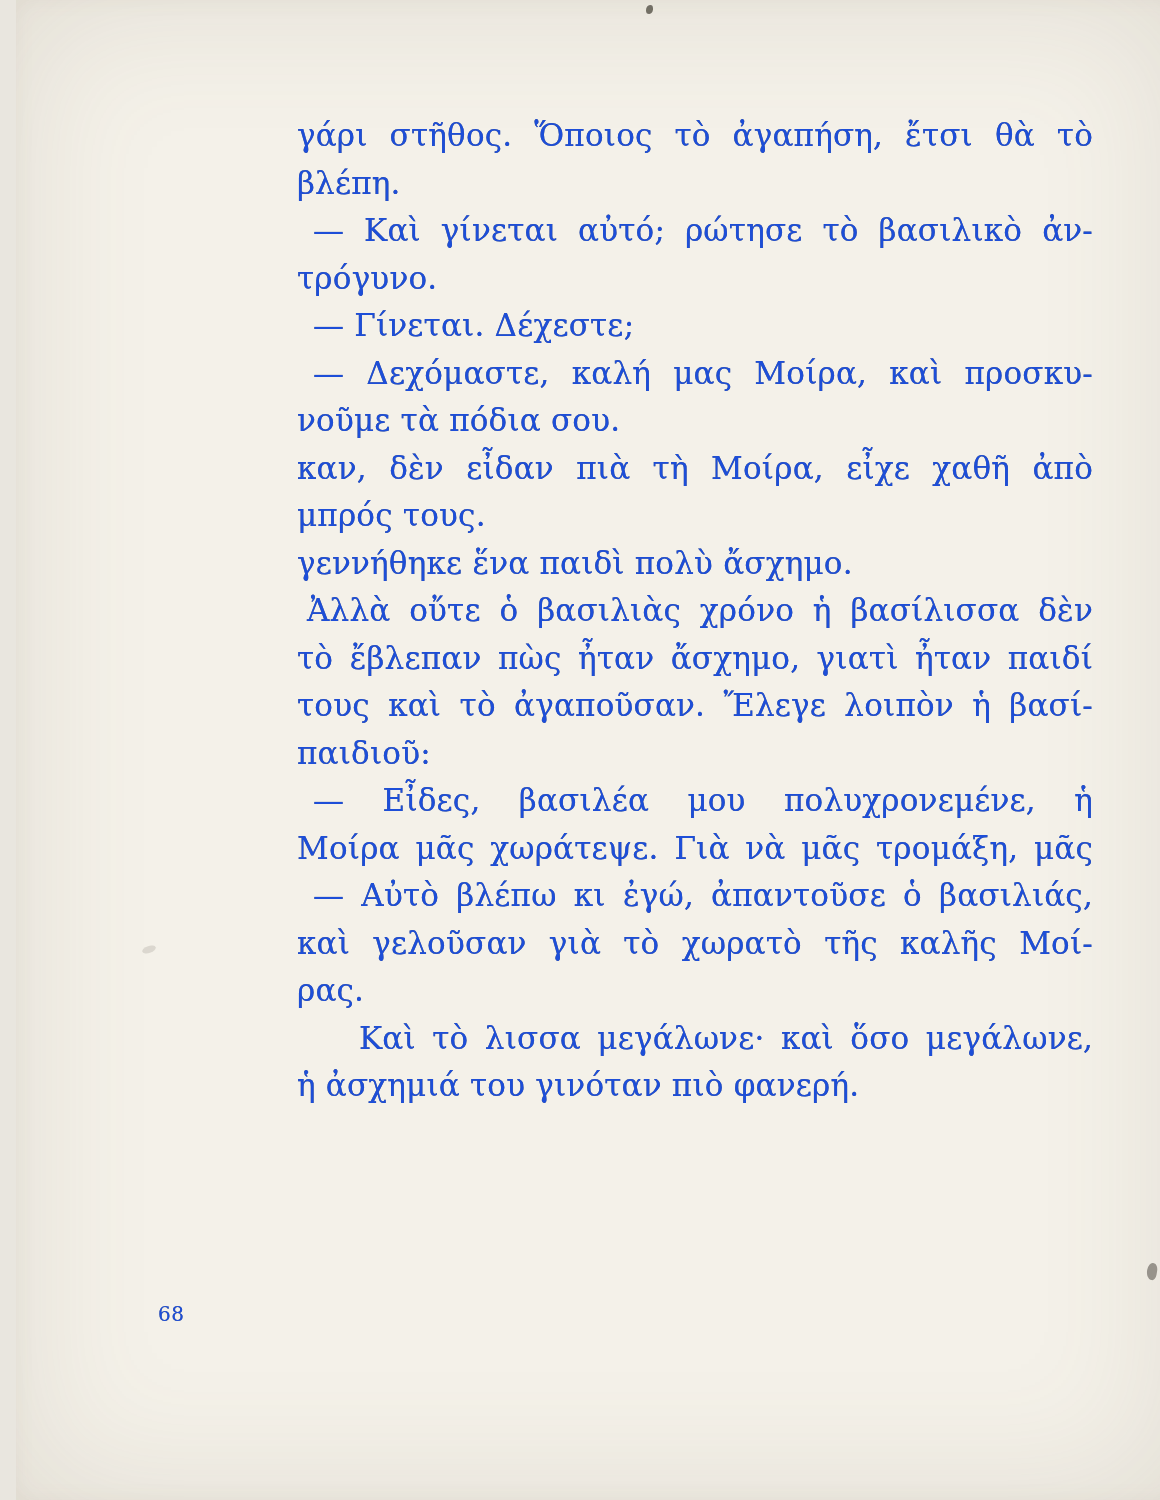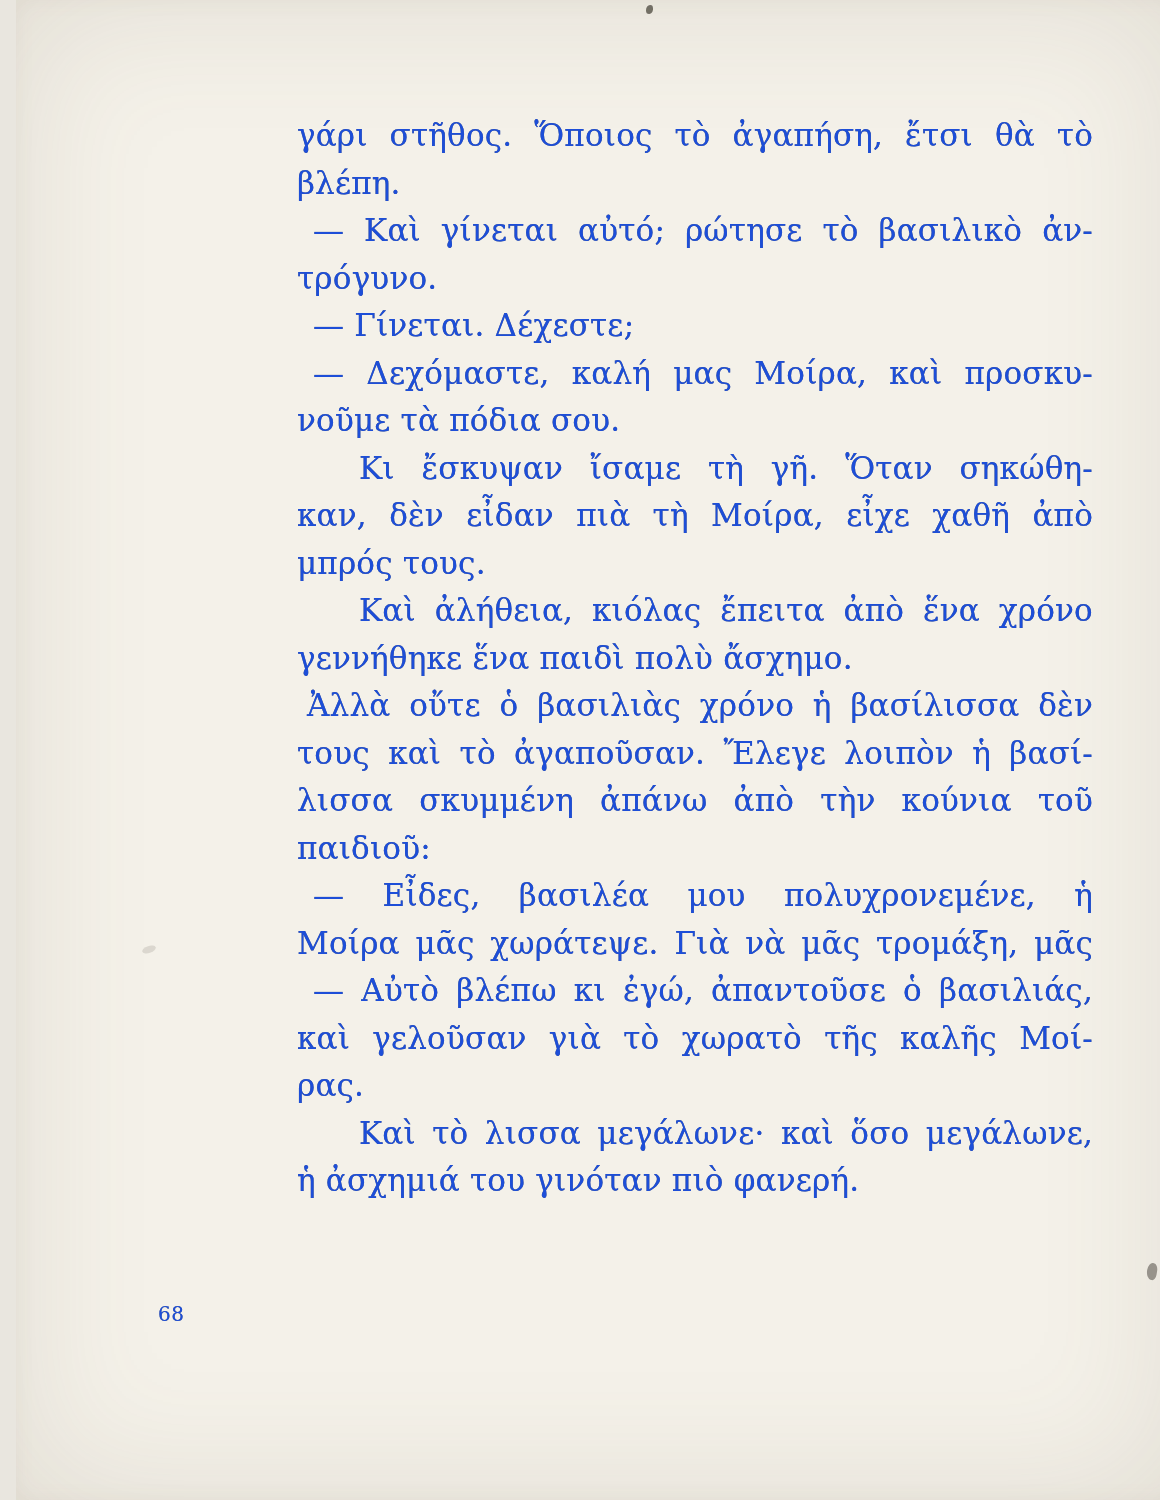--- a/index.html
+++ b/index.html
@@ -119,7 +119,6 @@
     </div>
 
     <div class="para">
-      <div class="line ind-lg">Κι ἔσκυψαν ἴσαμε τὴ γῆ. Ὅταν σηκώθη-</div>
       <div class="line">καν, δὲν εἶδαν πιὰ τὴ Μοίρα, εἶχε χαθῆ ἀπὸ</div>
       <div class="line para-end">μπρός τους.</div>
     </div>

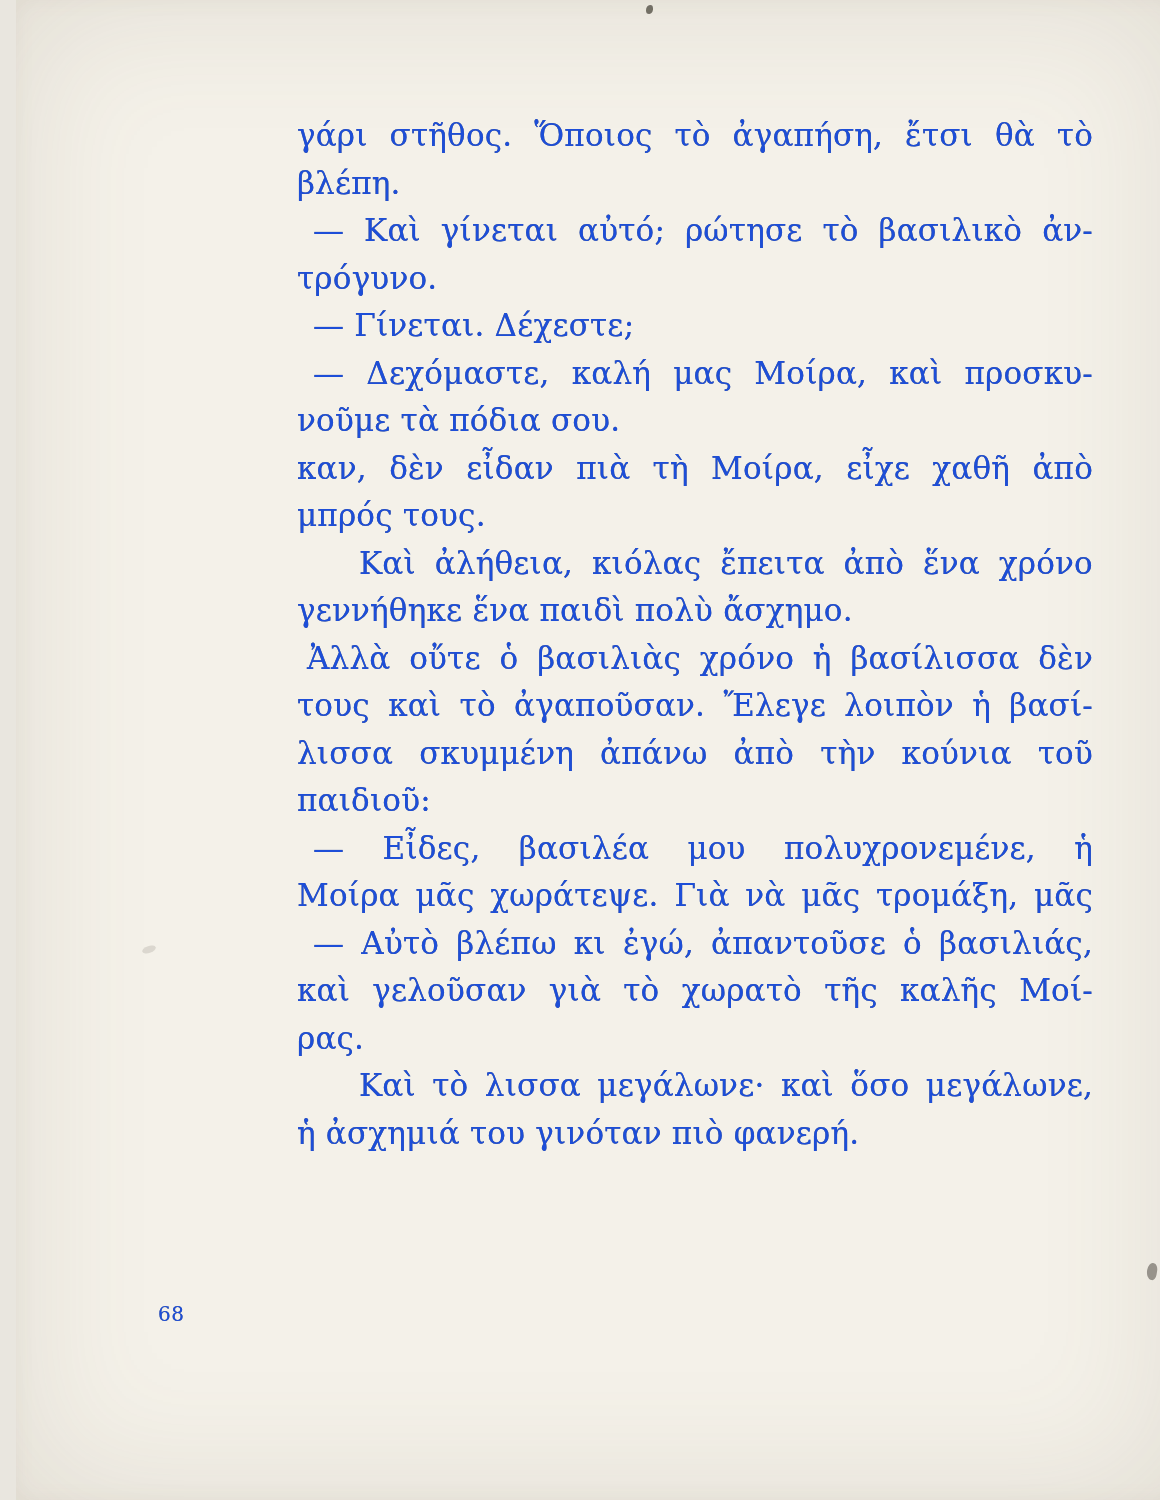--- a/index.html
+++ b/index.html
@@ -124,7 +124,6 @@
     </div>
 
     <div class="para">
-      <div class="line ind-lg">Καὶ ἀλήθεια, κιόλας ἔπειτα ἀπὸ ἕνα χρόνο</div>
       <div class="line para-end">γεννήθηκε ἕνα παιδὶ πολὺ ἄσχημο.</div>
     </div>
 

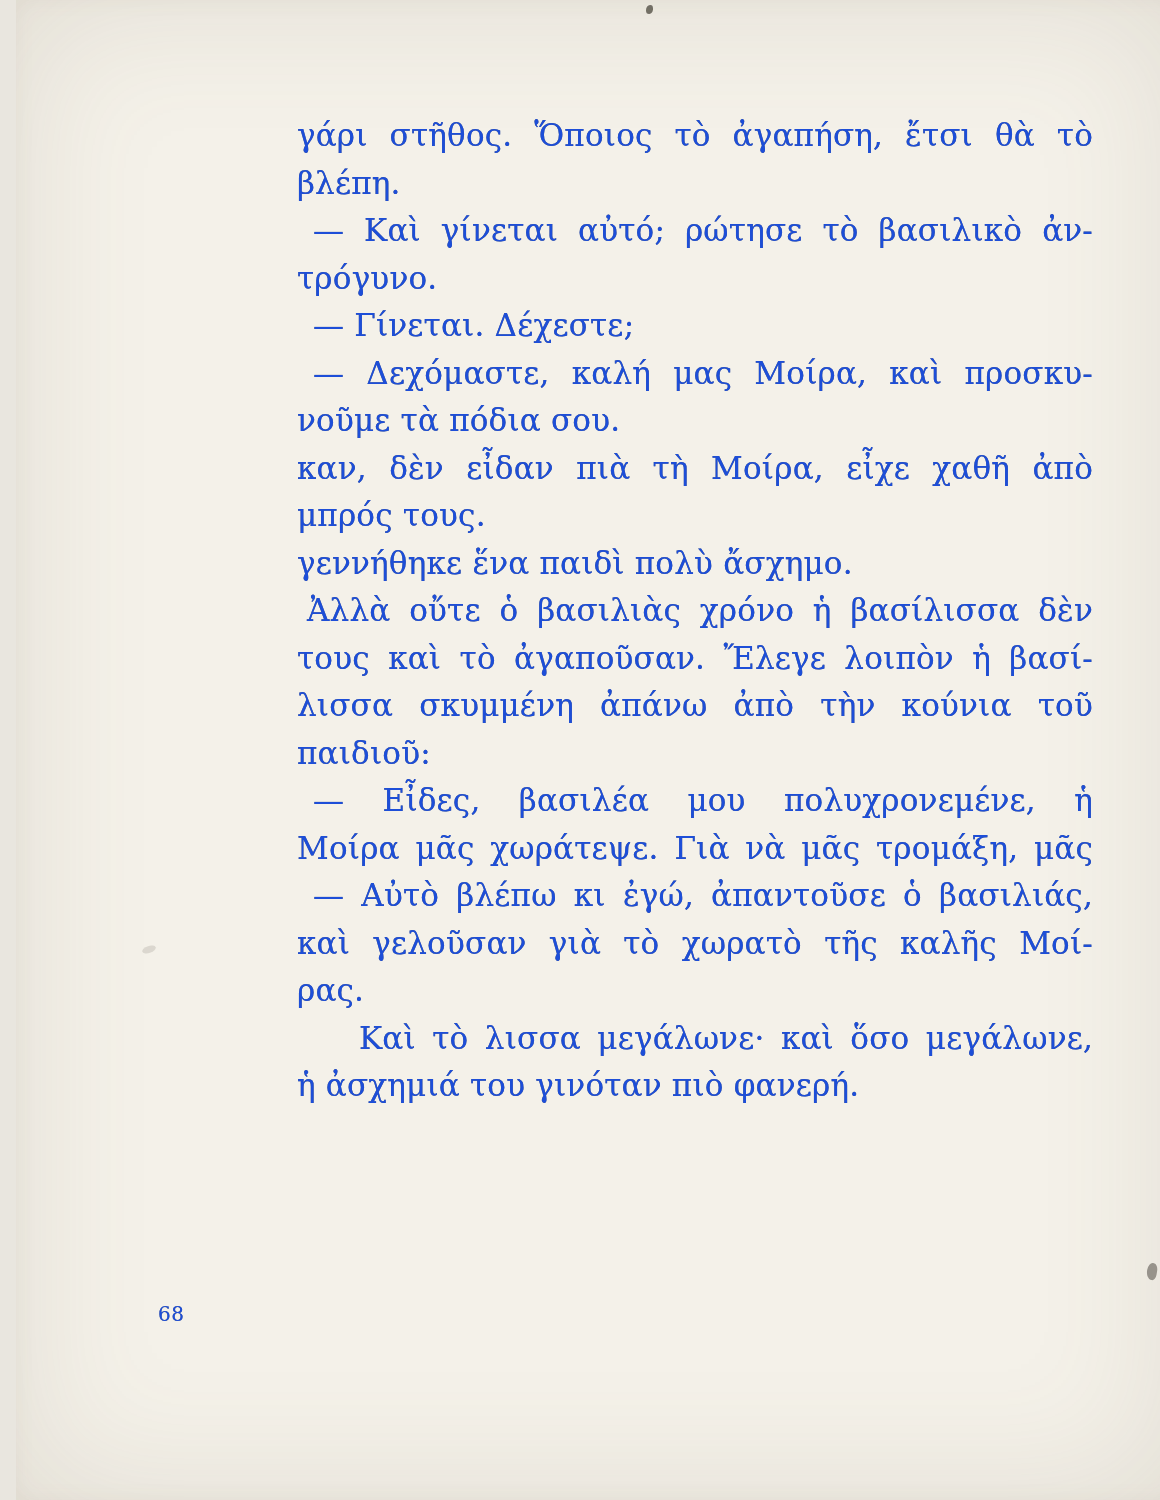--- a/index.html
+++ b/index.html
@@ -129,6 +129,7 @@
 
     <div class="para">
       <div class="line ind-xs">Ἀλλὰ οὔτε ὁ βασιλιὰς χρόνο ἡ βασίλισσα δὲν</div>
+      <div class="line">τὸ ἔβλεπαν πὼς ἦταν ἄσχημο, γιατὶ ἦταν παιδί</div>
       <div class="line">τους καὶ τὸ ἀγαποῦσαν. Ἔλεγε λοιπὸν ἡ βασί-</div>
       <div class="line">λισσα σκυμμένη ἀπάνω ἀπὸ τὴν κούνια τοῦ</div>
       <div class="line para-end">παιδιοῦ:</div>

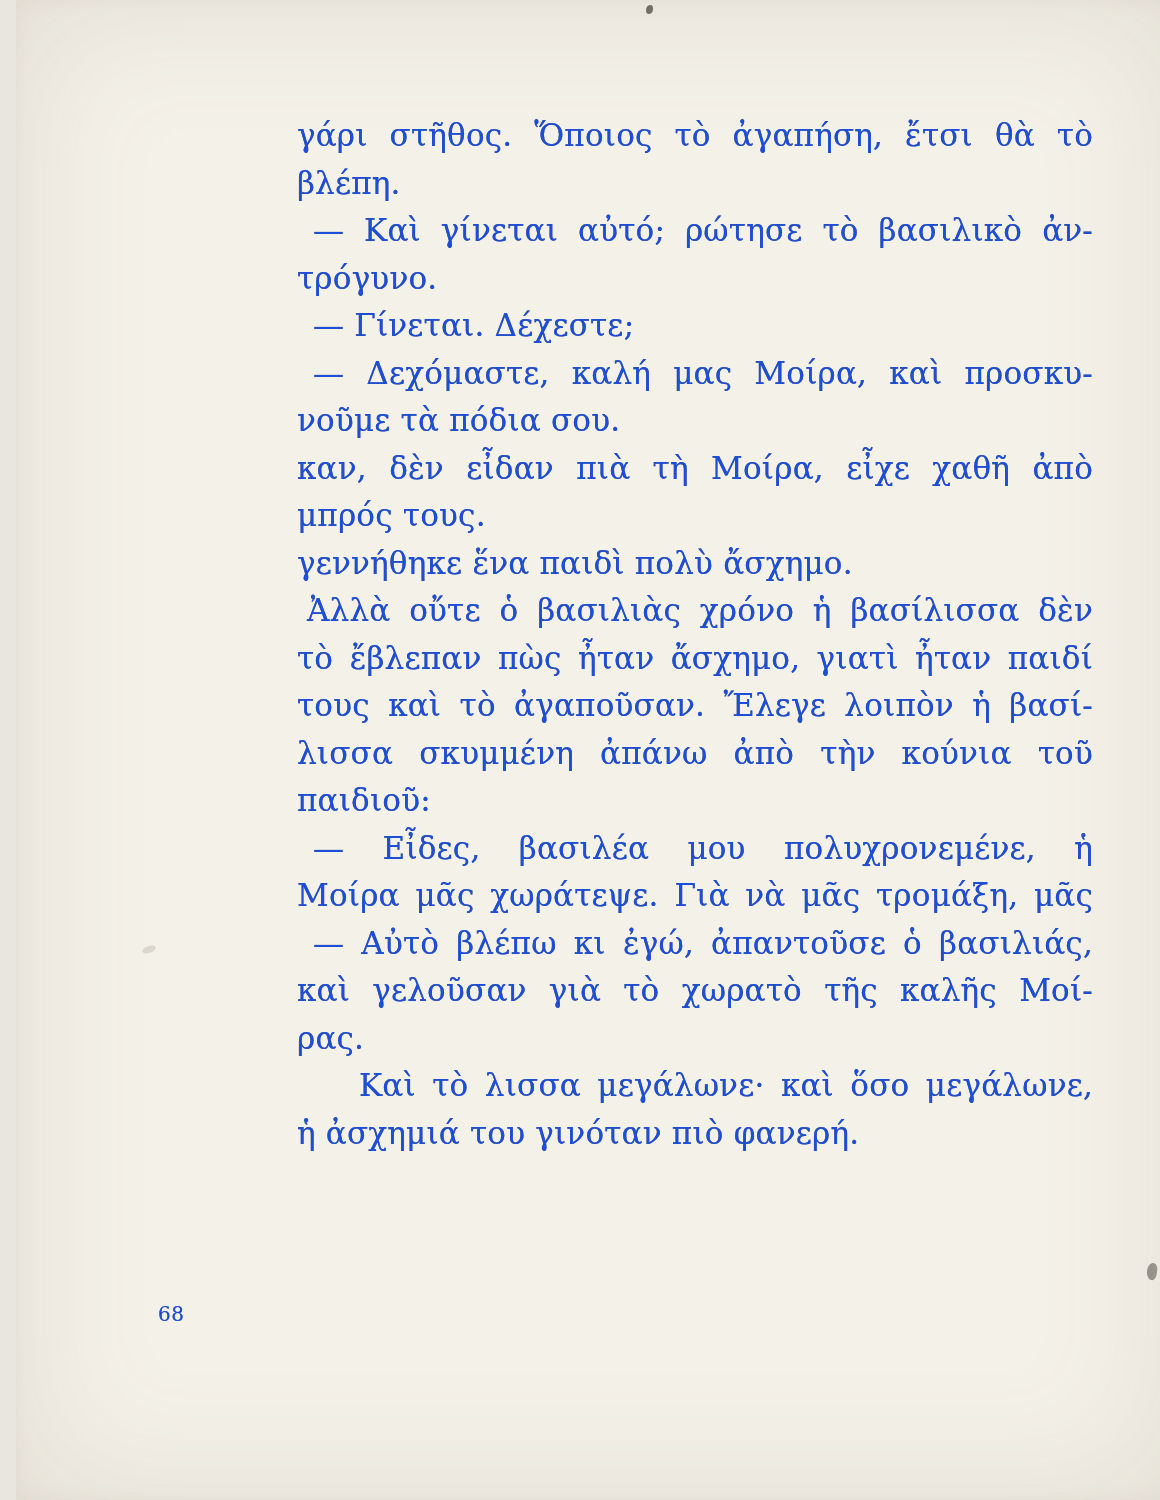--- a/index.html
+++ b/index.html
@@ -131,7 +131,6 @@
       <div class="line ind-xs">Ἀλλὰ οὔτε ὁ βασιλιὰς χρόνο ἡ βασίλισσα δὲν</div>
       <div class="line">τὸ ἔβλεπαν πὼς ἦταν ἄσχημο, γιατὶ ἦταν παιδί</div>
       <div class="line">τους καὶ τὸ ἀγαποῦσαν. Ἔλεγε λοιπὸν ἡ βασί-</div>
-      <div class="line">λισσα σκυμμένη ἀπάνω ἀπὸ τὴν κούνια τοῦ</div>
       <div class="line para-end">παιδιοῦ:</div>
     </div>
 

